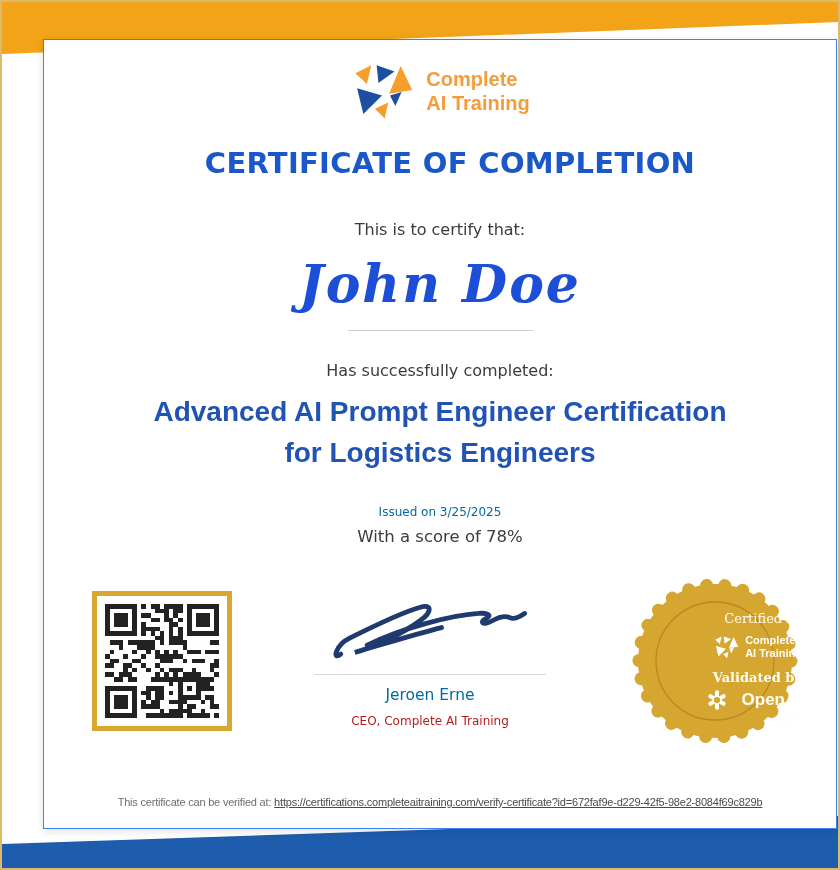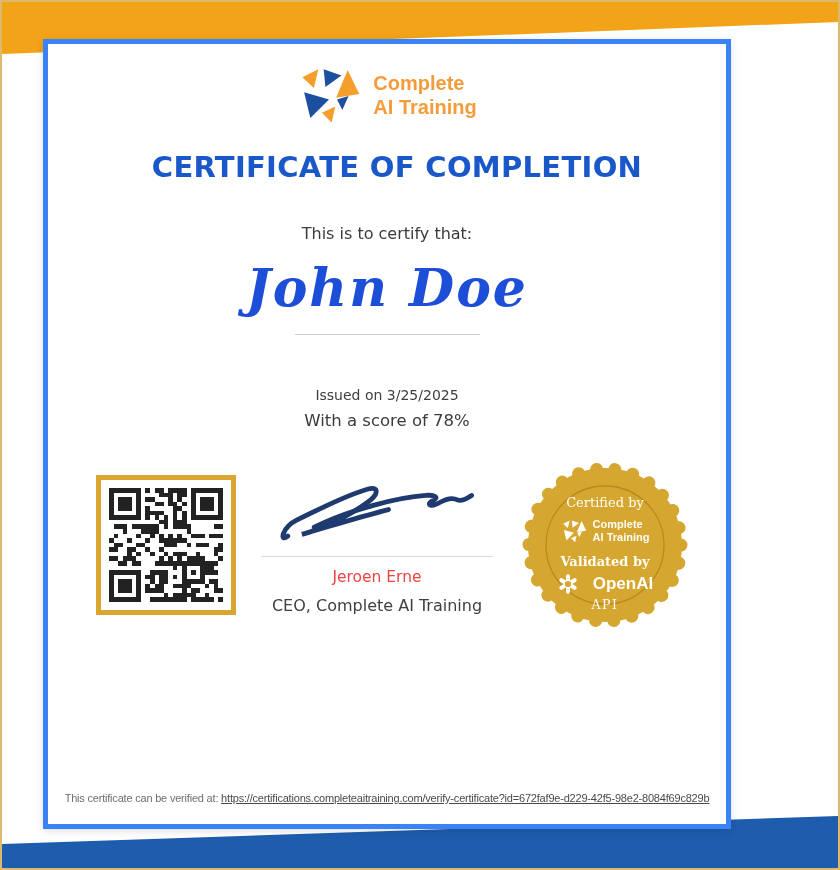--- a/index.html
+++ b/index.html
@@ -8,8 +8,8 @@
         font-family:"DejaVu Sans",sans-serif;}
   .ribbon-top{position:absolute;top:0;left:0;width:100%;height:52px;z-index:1;}
   .ribbon-bottom{position:absolute;bottom:0;left:0;width:100%;height:52px;z-index:1;}
-  .card{position:absolute;left:41px;top:37px;width:688px;height:790px;background:#fff;
-        border:5px solid #3b82f6;box-shadow:0 2px 8px rgba(0,0,0,.12);
+  .card{position:absolute;left:41px;top:37px;width:794px;height:790px;background:#fff;
+        border:1px solid #3b82f6;box-shadow:0 2px 8px rgba(0,0,0,.12);
         box-sizing:border-box;text-align:center;z-index:2;}
   .logo-row{display:flex;justify-content:center;align-items:center;gap:12px;margin-top:22px;}
   .logo-mark{width:64px;height:58px;}

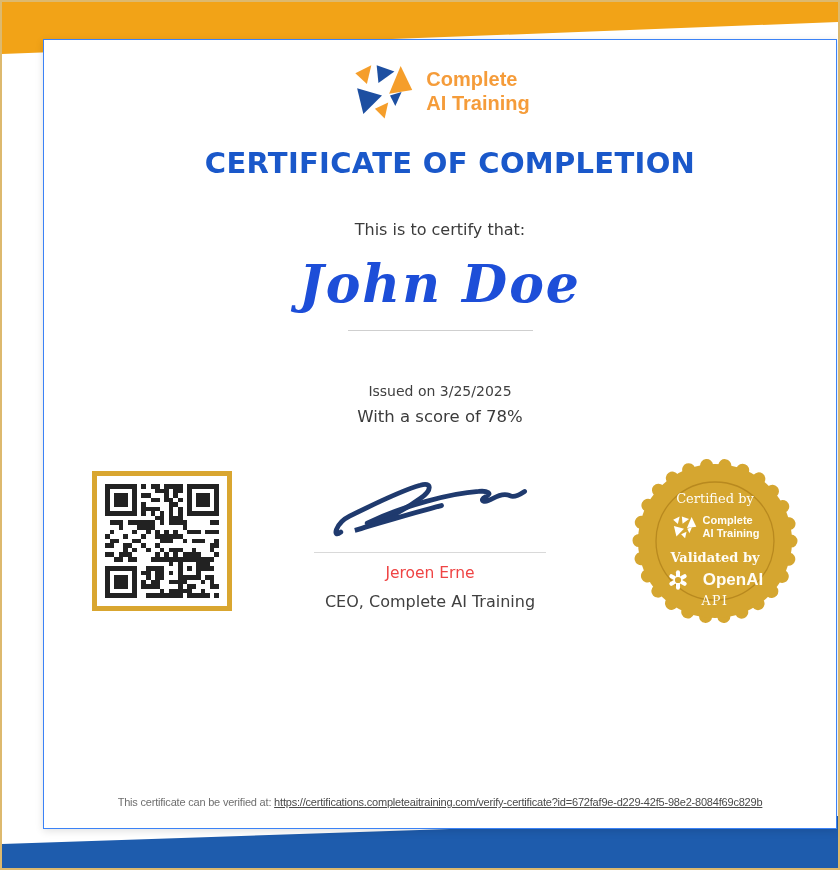--- a/index.html
+++ b/index.html
@@ -91,6 +91,7 @@
 
     <div class="name-divider"></div>
 
+    <div class="completed-line">Has successfully completed:</div>
 
 
     <div class="issued-line">Issued on 3/25/2025</div>

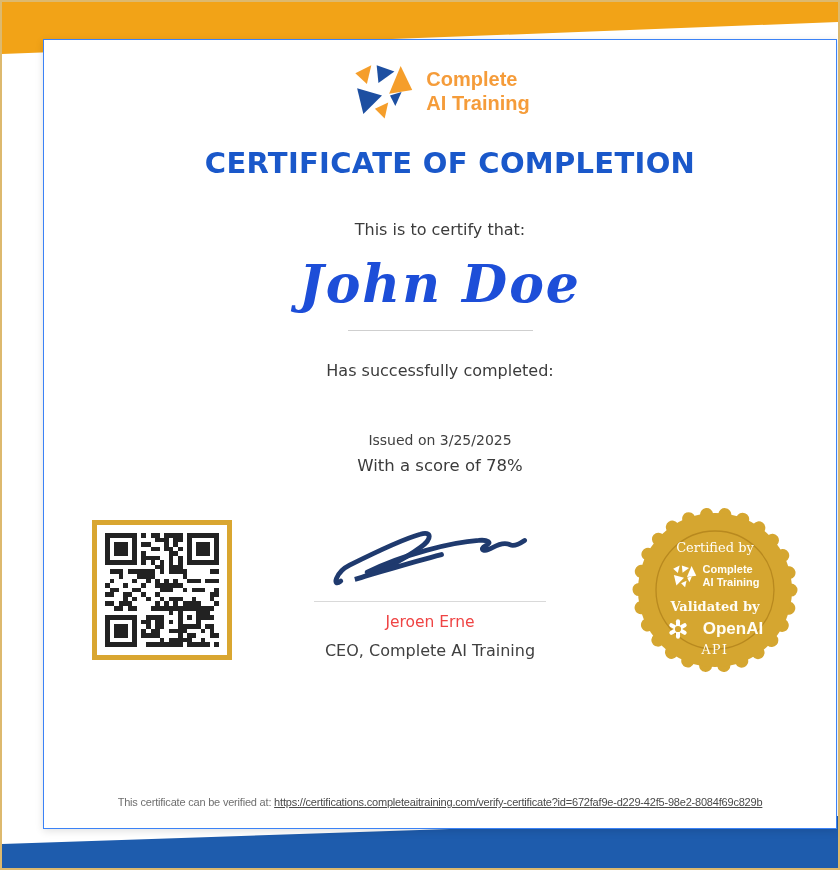--- a/index.html
+++ b/index.html
@@ -93,6 +93,10 @@
 
     <div class="completed-line">Has successfully completed:</div>
 
+    <div class="course-title">
+      <div>Advanced AI Prompt Engineer Certification</div>
+      <div>for Logistics Engineers</div>
+    </div>
 
     <div class="issued-line">Issued on 3/25/2025</div>
     <div class="score-line">With a score of 78%</div>

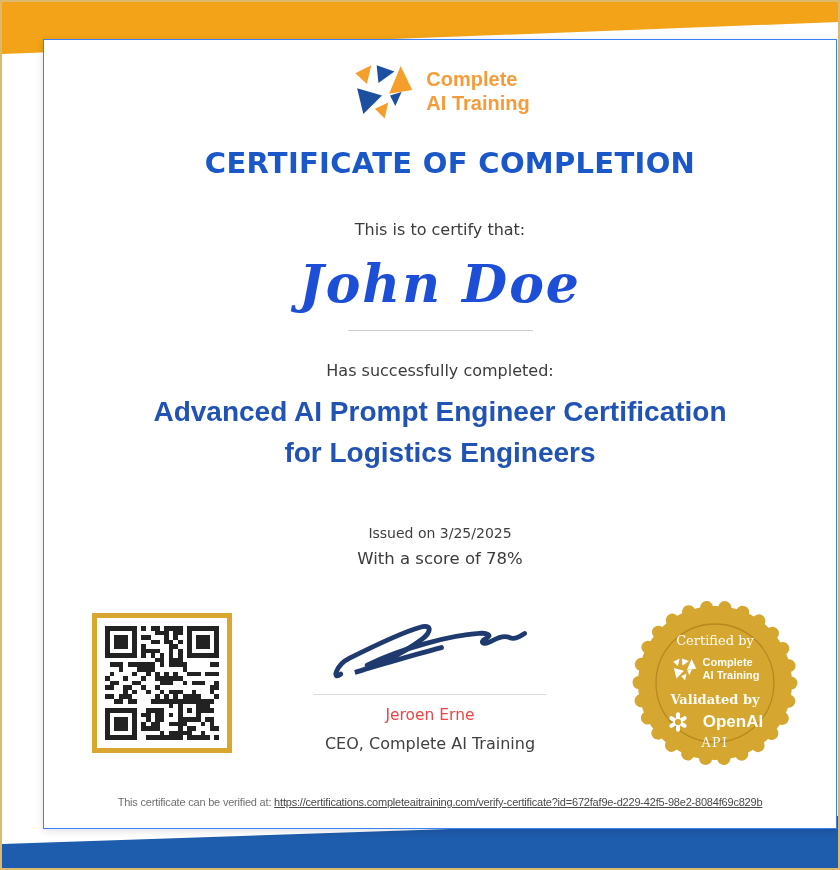--- a/index.html
+++ b/index.html
@@ -24,7 +24,7 @@
   .completed-line{margin-top:30px;font-size:16px;color:#3B3B3B;}
   .course-title{margin-top:12px;font-family:"Liberation Sans",sans-serif;font-weight:bold;
                 font-size:28px;line-height:1.45;color:#2053B4;}
-  .issued-line{margin-top:52px;font-size:14px;color:#404040;}
+  .issued-line{margin-top:32px;font-size:12px;color:#0369a1;}
   .score-line{margin-top:8px;font-size:16.5px;color:#3B3B3B;}
   .bottom-row{display:flex;justify-content:space-between;align-items:center;
               margin-top:28px;padding:0 34px 0 48px;}

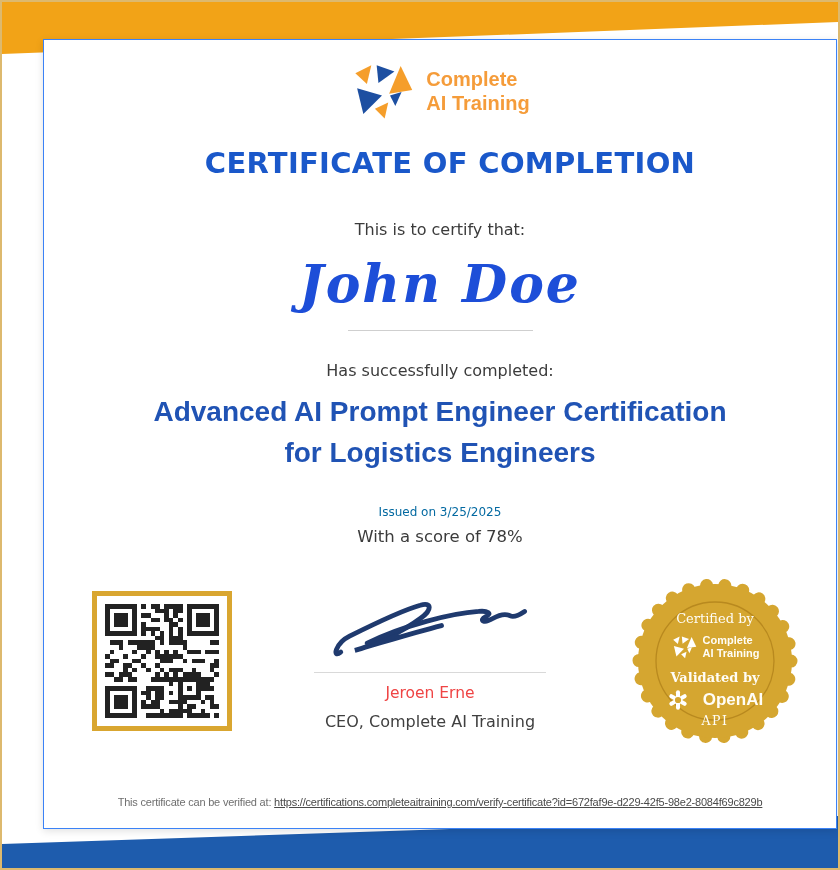--- a/index.html
+++ b/index.html
@@ -39,7 +39,7 @@
   .badge{position:relative;width:174px;height:174px;}
   .badge-svg{position:absolute;inset:0;}
   .badge-content{position:absolute;inset:0;display:flex;flex-direction:column;
-                 align-items:center;color:#FFFDF6;padding-top:37px;box-sizing:border-box;}
+                 align-items:flex-end;color:#FFFDF6;padding-top:37px;box-sizing:border-box;}
   .badge-certified{font-family:"DejaVu Serif",serif;font-size:13px;}
   .badge-brand-row{display:flex;align-items:center;gap:6px;margin-top:8px;}
   .badge-brand-text{font-family:"Liberation Sans",sans-serif;font-weight:bold;font-size:11px;

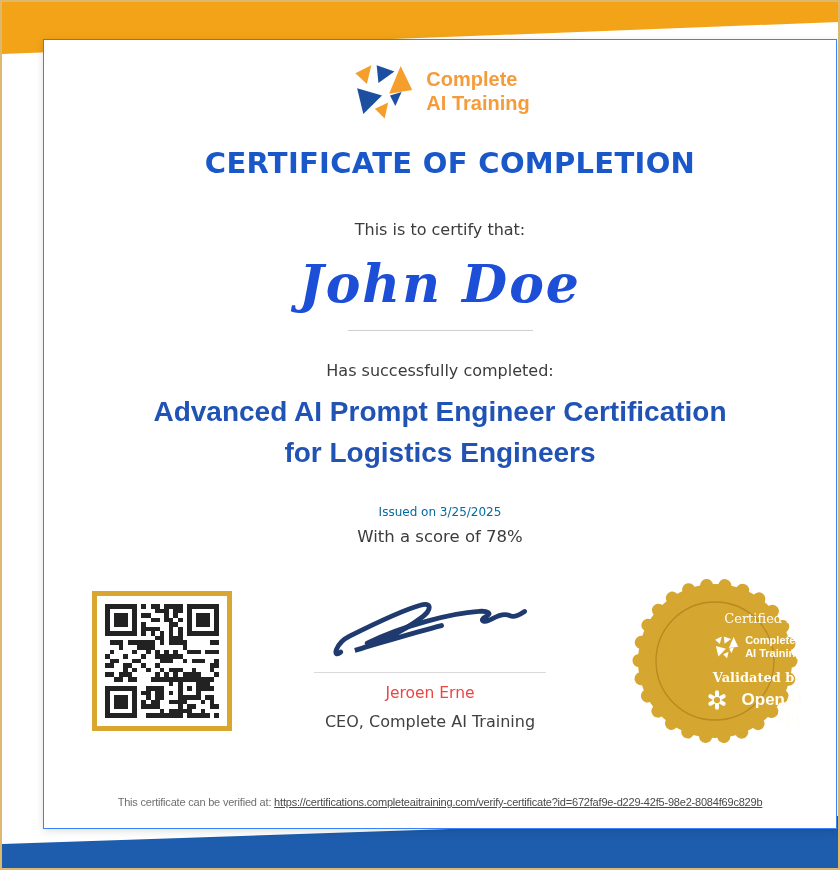--- a/index.html
+++ b/index.html
@@ -34,7 +34,7 @@
   .sig-block{width:232px;}
   .sig-svg{width:212px;height:76px;display:block;margin:0 auto;}
   .sig-divider{border-top:1px solid #D9D9D9;margin-top:4px;}
-  .sig-name{margin-top:11px;font-size:15.5px;color:#ef4444;}
+  .sig-name{margin-top:11px;font-size:15.5px;color:#0369a1;}
   .sig-role{margin-top:10px;font-size:16px;color:#404040;}
   .badge{position:relative;width:174px;height:174px;}
   .badge-svg{position:absolute;inset:0;}

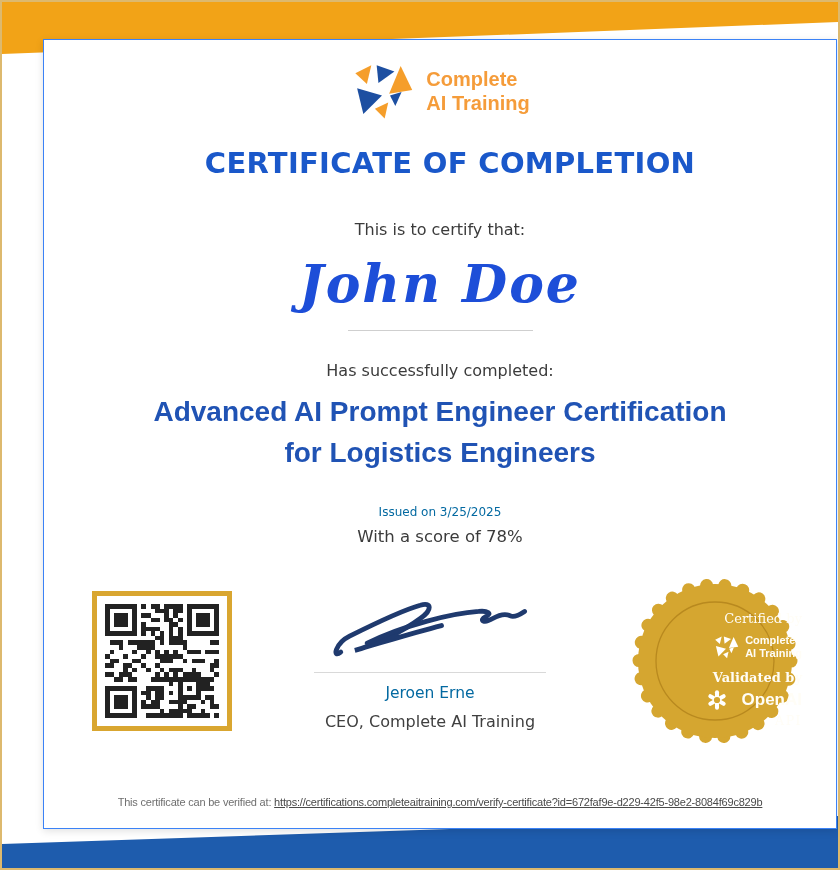--- a/index.html
+++ b/index.html
@@ -35,7 +35,7 @@
   .sig-svg{width:212px;height:76px;display:block;margin:0 auto;}
   .sig-divider{border-top:1px solid #D9D9D9;margin-top:4px;}
   .sig-name{margin-top:11px;font-size:15.5px;color:#0369a1;}
-  .sig-role{margin-top:10px;font-size:16px;color:#404040;}
+  .sig-role{margin-top:10px;font-size:12px;color:#b91c1c;}
   .badge{position:relative;width:174px;height:174px;}
   .badge-svg{position:absolute;inset:0;}
   .badge-content{position:absolute;inset:0;display:flex;flex-direction:column;

